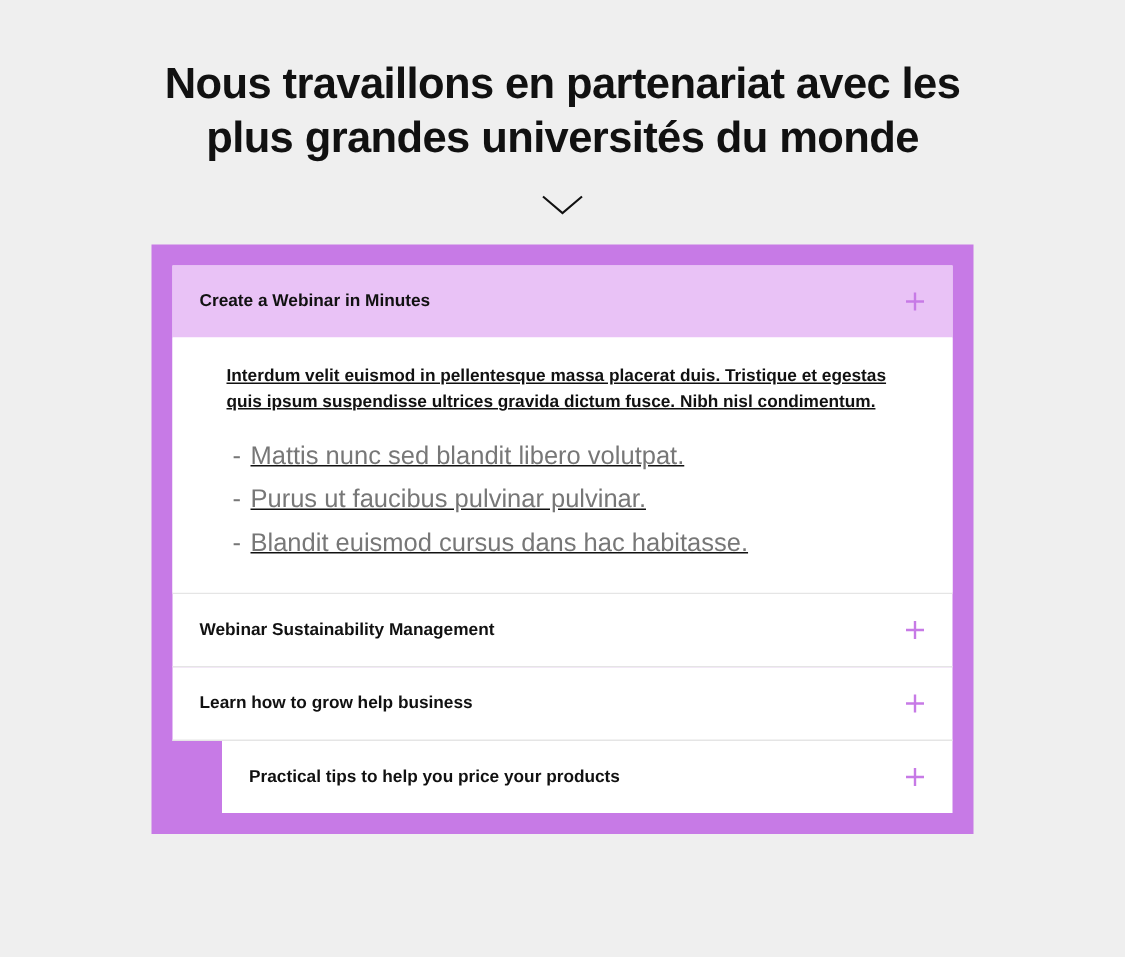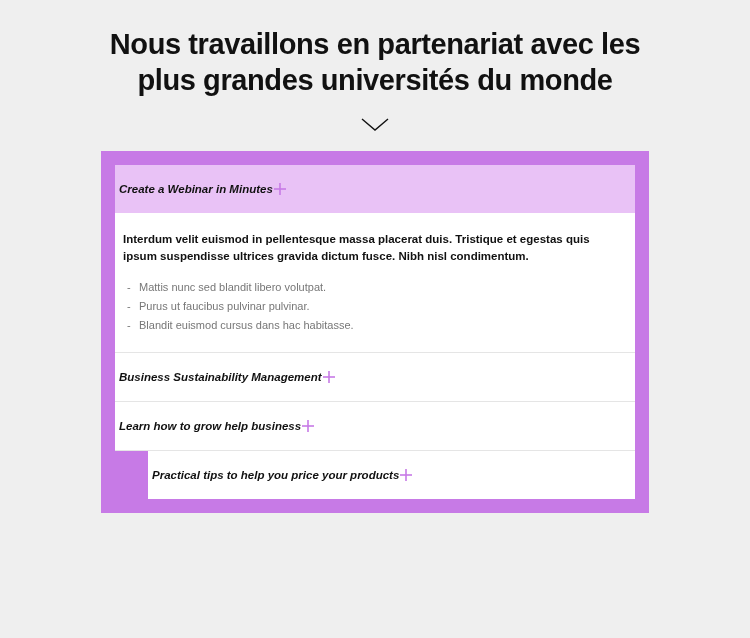--- a/index.html
+++ b/index.html
@@ -19,7 +19,7 @@
     font-size: 29px;
     line-height: 1.25;
     max-width: 560px;
-    margin-top: 26px;
+    margin-top: 38px;
     letter-spacing: -0.4px;
   }
   .chevron-wrap {

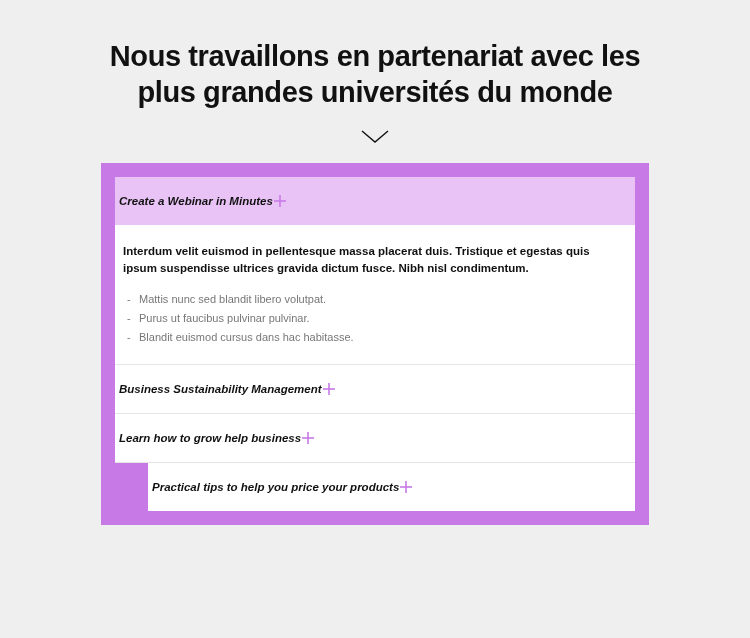--- a/index.html
+++ b/index.html
@@ -45,9 +45,9 @@
   .acc-header {
     display: flex;
     align-items: center;
-    padding: 17px 4px;
+    justify-content: space-between;
+    padding: 17px 18px;
     cursor: pointer;
-    font-style: italic;
   }
   .acc-header.active {
     background: #e9c2f6;

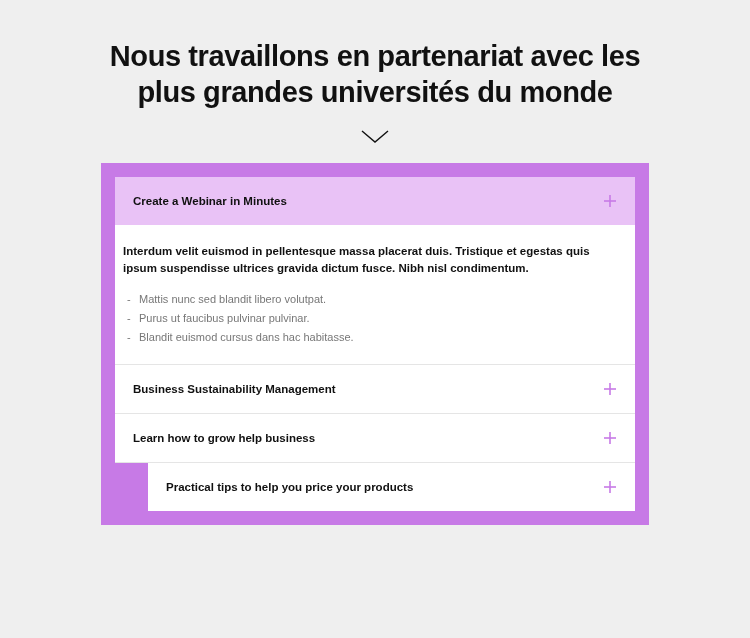--- a/index.html
+++ b/index.html
@@ -60,8 +60,9 @@
   .plus-icon svg { display:block; }
 
   .acc-body {
-    padding: 18px 20px 18px 8px;
+    padding: 18px 20px 18px 36px;
     background: #fff;
+    text-decoration: underline;
   }
   .acc-body-intro {
     font-size: 11.5px;

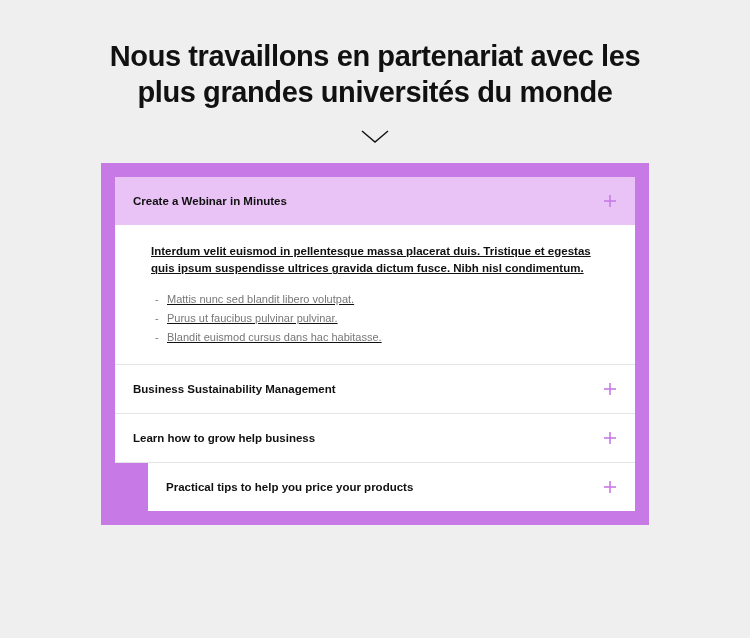--- a/index.html
+++ b/index.html
@@ -76,7 +76,7 @@
     padding-left: 4px;
   }
   .acc-body ul li {
-    font-size: 11px;
+    font-size: 17px;
     color: #777;
     line-height: 1.7;
     position: relative;

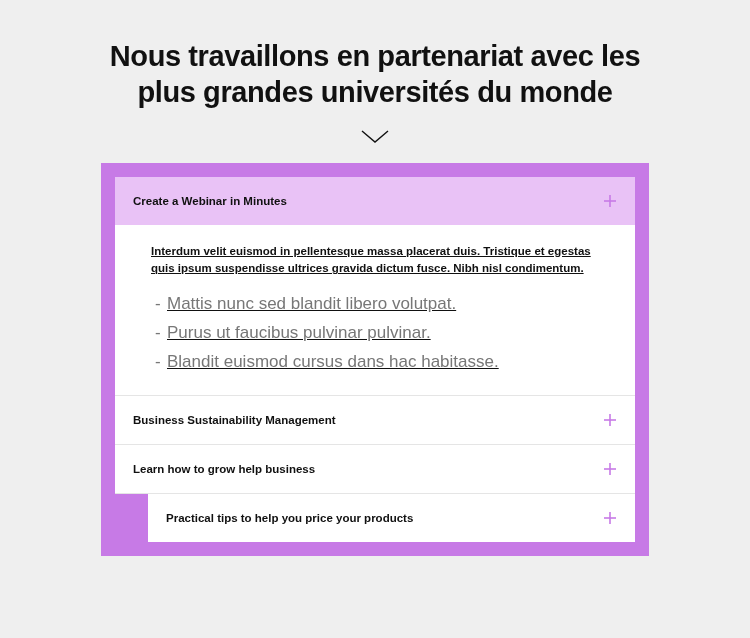--- a/index.html
+++ b/index.html
@@ -124,7 +124,7 @@
 
   <div class="acc-item">
     <div class="acc-header">
-      <span class="acc-title">Business Sustainability Management</span>
+      <span class="acc-title">Webinar Sustainability Management</span>
       <span class="plus-icon">
         <svg width="14" height="14" viewBox="0 0 14 14">
           <line x1="7" y1="1" x2="7" y2="13" stroke="#c77ae6" stroke-width="1.6"></line>

